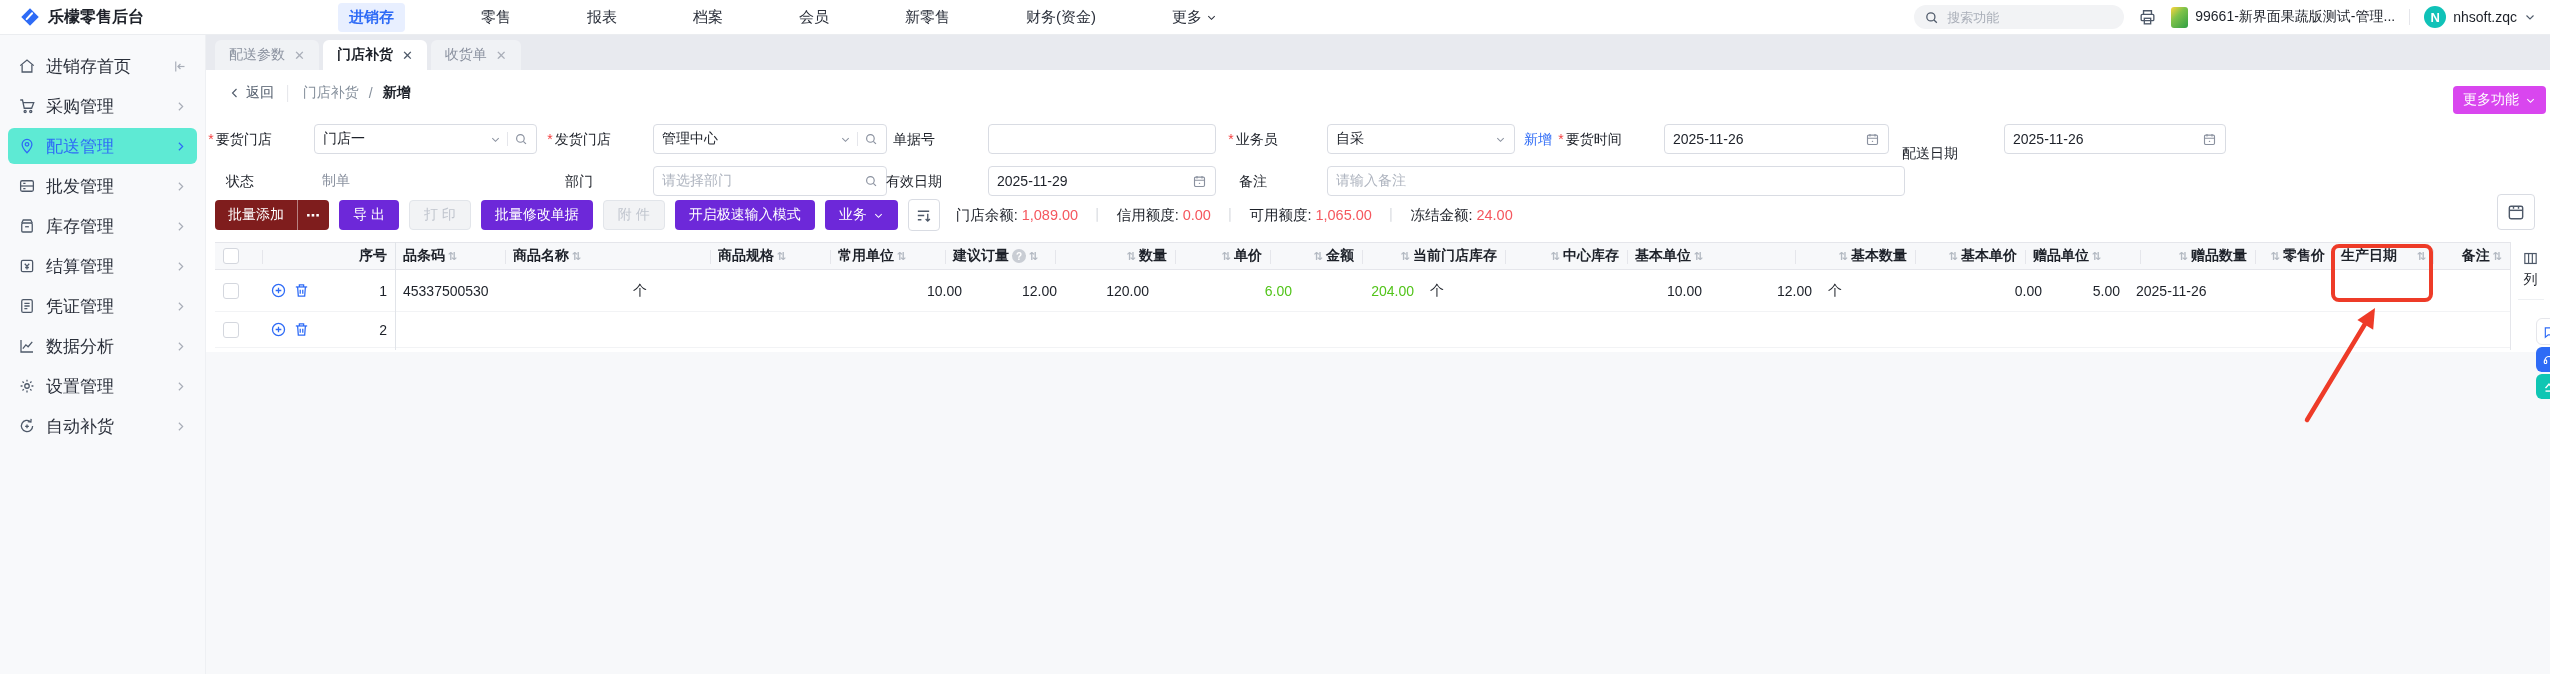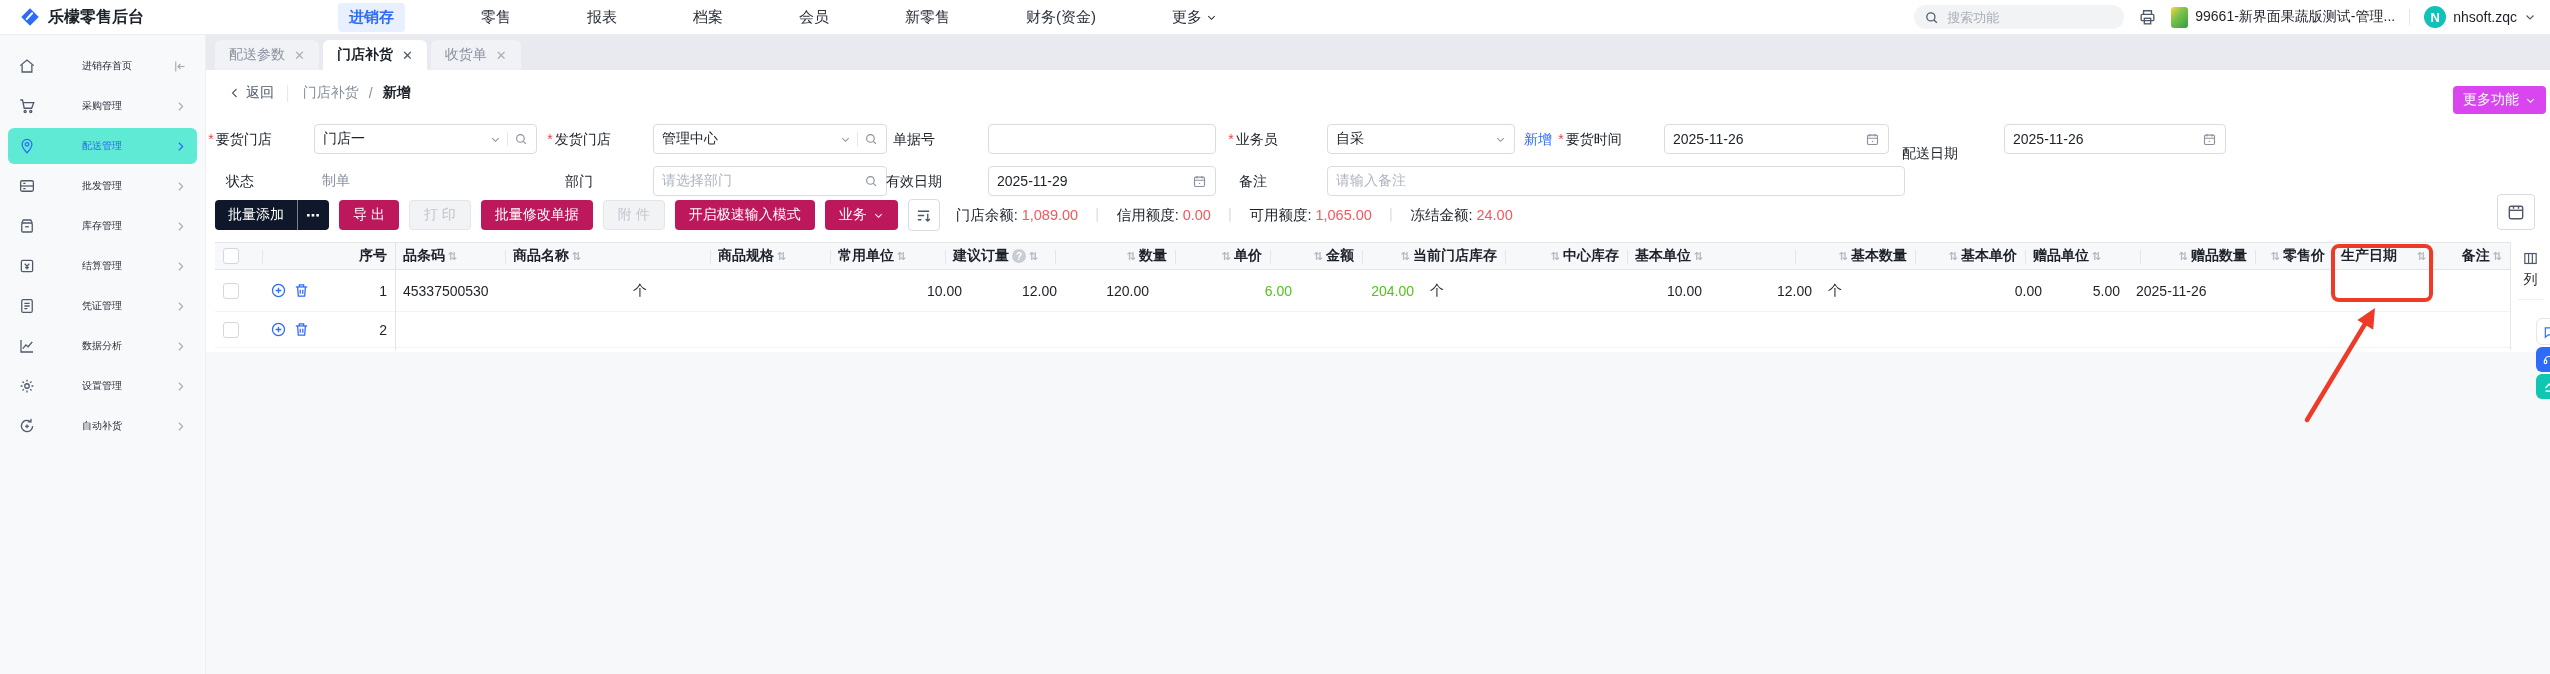--- a/index.html
+++ b/index.html
@@ -32,7 +32,7 @@
   .sidebar{position:absolute;left:0;top:34px;bottom:0;width:205px;background:#f8f9fb;border-right:1px solid #eef0f3;z-index:20;}
   .side-list{padding-top:10px;}
   .side-item{height:36px;margin:4px 8px;border-radius:6px;display:flex;align-items:center;gap:10px;padding:0 10px;cursor:pointer;color:#2a2f3a;}
-  .side-item .s-label{flex:1;font-size:10px;margin-left:36px;}
+  .side-item .s-label{flex:1;font-size:17px;}
   .side-item .s-icon{color:#4e5969;}
   .side-item .s-chev{color:#a9aeb8;}
   .side-item.active{background:#5eead4;color:#2e6bf6;}

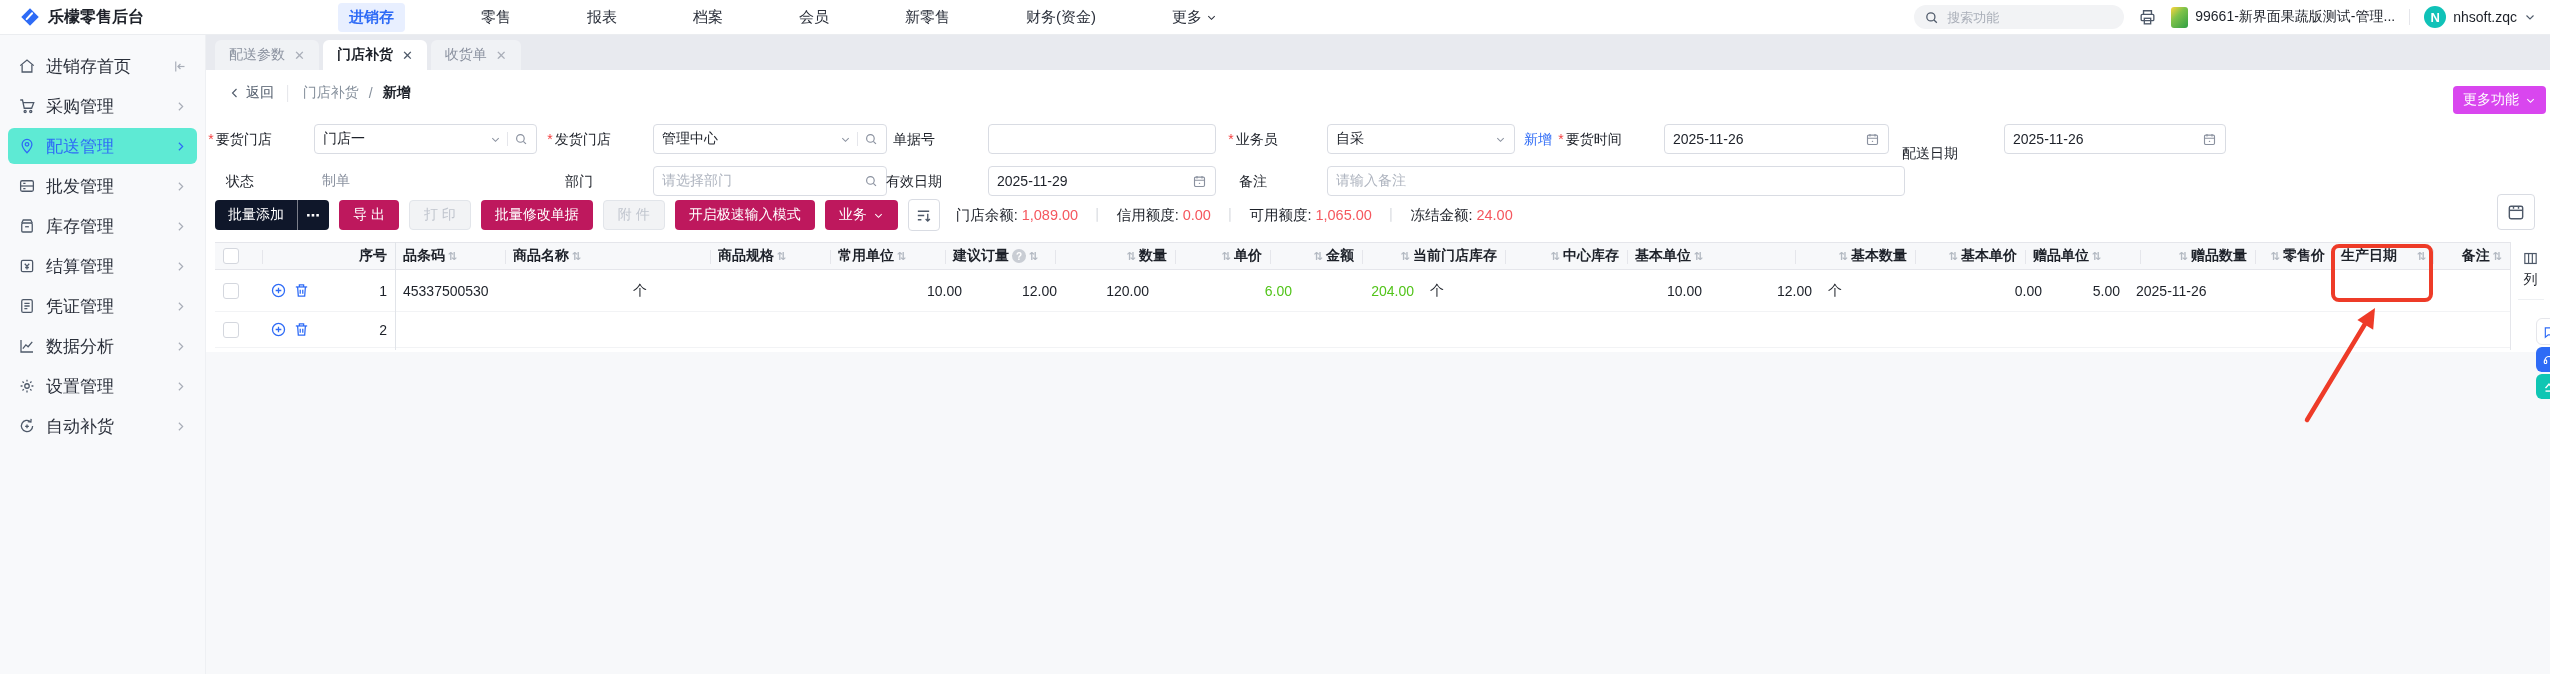--- a/index.html
+++ b/index.html
@@ -71,7 +71,7 @@
   .btn.primary{background:#be185d;color:#fff;}
   .btn.disabled{background:#f2f3f5;color:#c0c5ce;border:1px solid #e2e5ea;cursor:not-allowed;}
   .splitbtn{display:flex;height:30px;border-radius:4px;overflow:hidden;cursor:pointer;}
-  .splitbtn .seg{background:#0f172a;color:#fff;display:flex;align-items:center;padding:0 13px;font-size:14px;}
+  .splitbtn .seg{background:#7f1d1d;color:#fff;display:flex;align-items:center;padding:0 13px;font-size:14px;}
   .splitbtn .seg.more{padding:0 8px;border-left:1px solid rgba(255,255,255,.45);font-weight:700;letter-spacing:1px;}
   .tool-iconbtn{width:30px;height:30px;border:1px solid #d9dce3;border-radius:4px;background:#fff;display:flex;align-items:center;justify-content:center;color:#4e5969;cursor:pointer;}
   .stats{display:flex;align-items:center;gap:12px;font-size:14.5px;margin-left:6px;white-space:nowrap;}

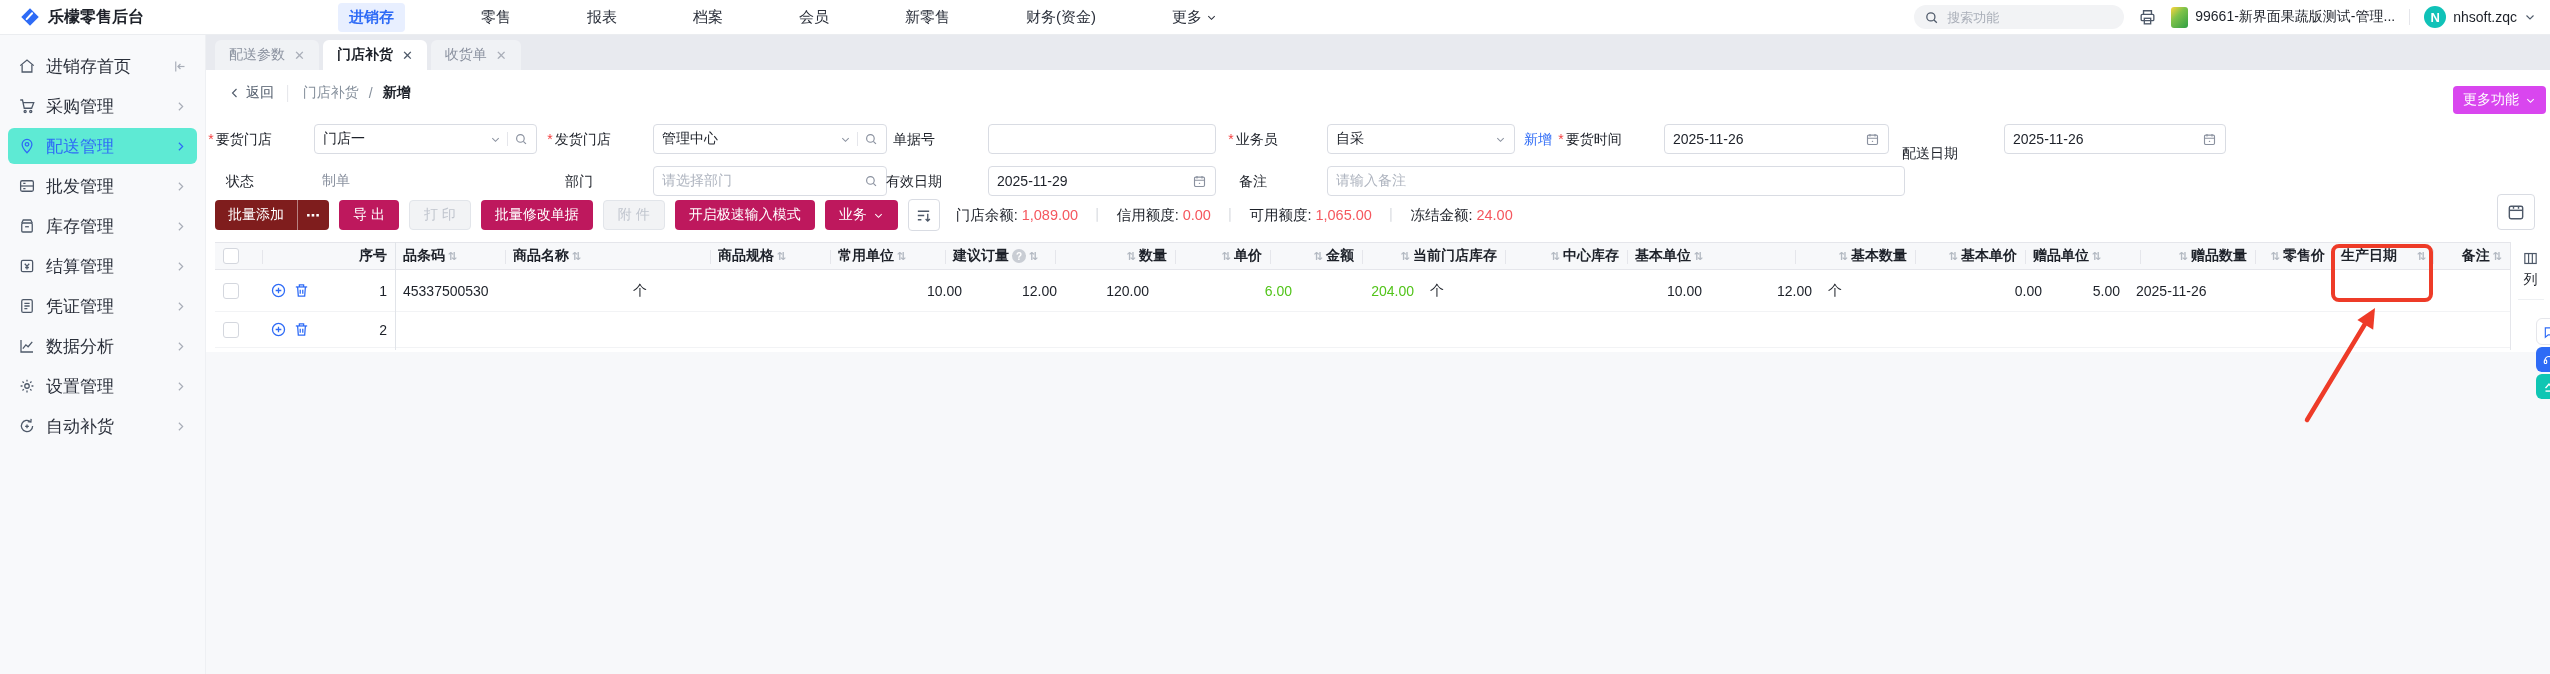--- a/index.html
+++ b/index.html
@@ -68,7 +68,7 @@
   
   .btnrow{position:absolute;left:10px;top:166px;height:30px;display:flex;align-items:center;gap:10px;}
   .btn{height:30px;border-radius:4px;border:none;font-size:14px;padding:0 14px;cursor:pointer;display:flex;align-items:center;gap:6px;font-family:inherit;white-space:nowrap;}
-  .btn.primary{background:#be185d;color:#fff;}
+  .btn.primary{background:#6d28d9;color:#fff;}
   .btn.disabled{background:#f2f3f5;color:#c0c5ce;border:1px solid #e2e5ea;cursor:not-allowed;}
   .splitbtn{display:flex;height:30px;border-radius:4px;overflow:hidden;cursor:pointer;}
   .splitbtn .seg{background:#7f1d1d;color:#fff;display:flex;align-items:center;padding:0 13px;font-size:14px;}

